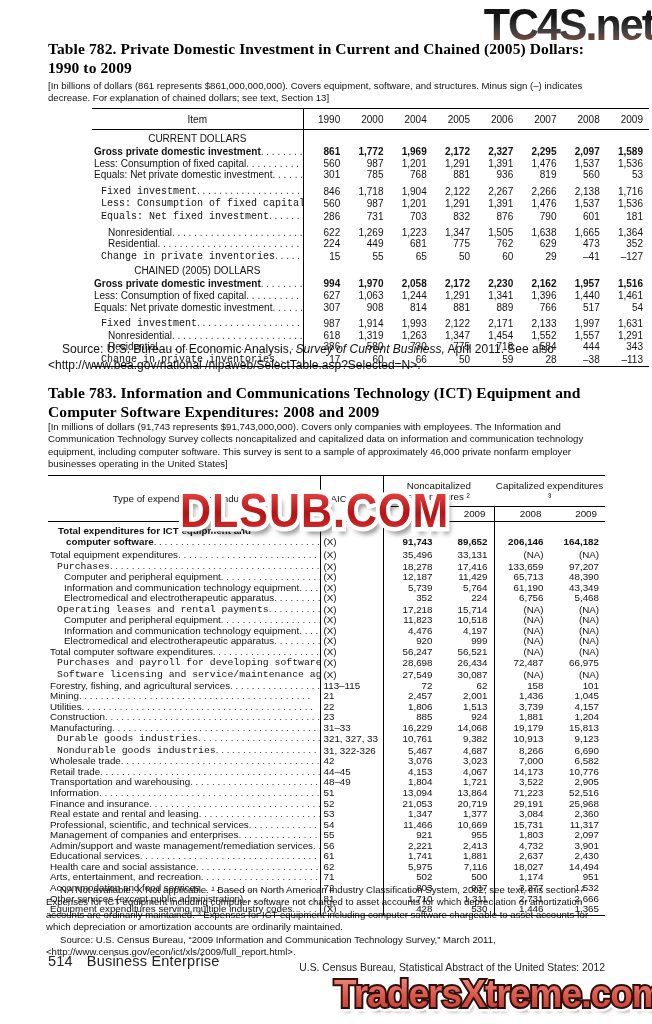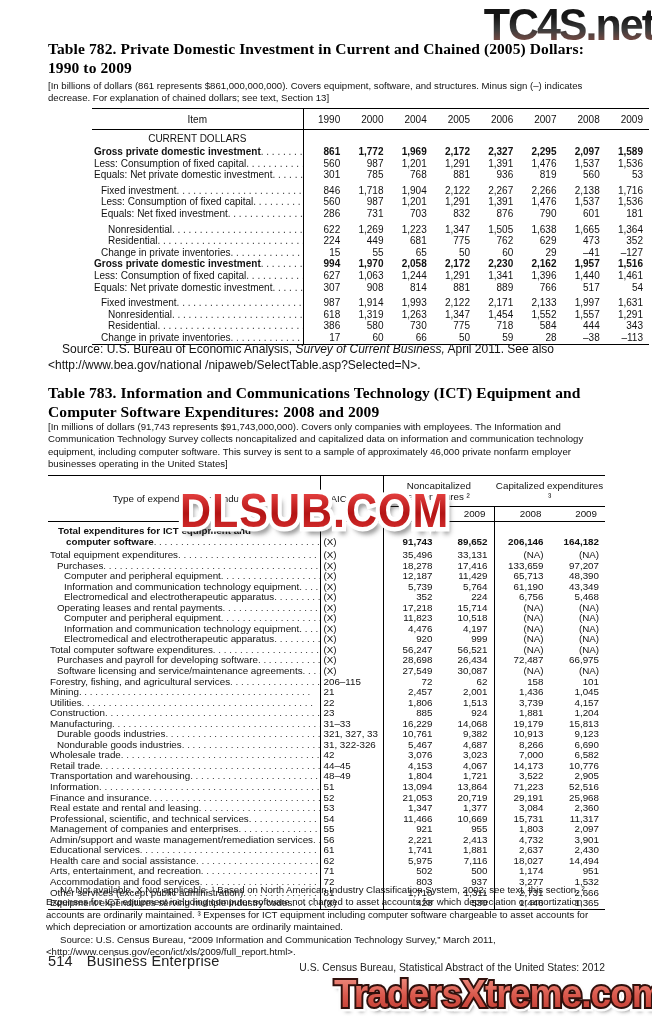--- a/index.html
+++ b/index.html
@@ -24,7 +24,7 @@
   .lead .txt{white-space:nowrap;}
   .lead .dots{flex:1;overflow:hidden;white-space:nowrap;color:#333;font-weight:normal;}
   .lead .dots::before{content:" .\00a0.\00a0.\00a0.\00a0.\00a0.\00a0.\00a0.\00a0.\00a0.\00a0.\00a0.\00a0.\00a0.\00a0.\00a0.\00a0.\00a0.\00a0.\00a0.\00a0.\00a0.\00a0.\00a0.\00a0.\00a0.\00a0.\00a0.\00a0.\00a0.\00a0.\00a0.\00a0.\00a0.\00a0.\00a0.\00a0.\00a0.\00a0.\00a0.\00a0.\00a0.\00a0.";}
-  .ind0{padding-left:2px;} .ind1{padding-left:9px;} .ind2{padding-left:16px;}
+  .ind0{padding-left:2px;} .ind1{padding-left:9px;font-family:Liberation Mono, monospace;} .ind2{padding-left:16px;}
 
   
   #t782{width:557px;font-size:10px;border-top:1.5px solid #000;border-bottom:1px solid #000;}

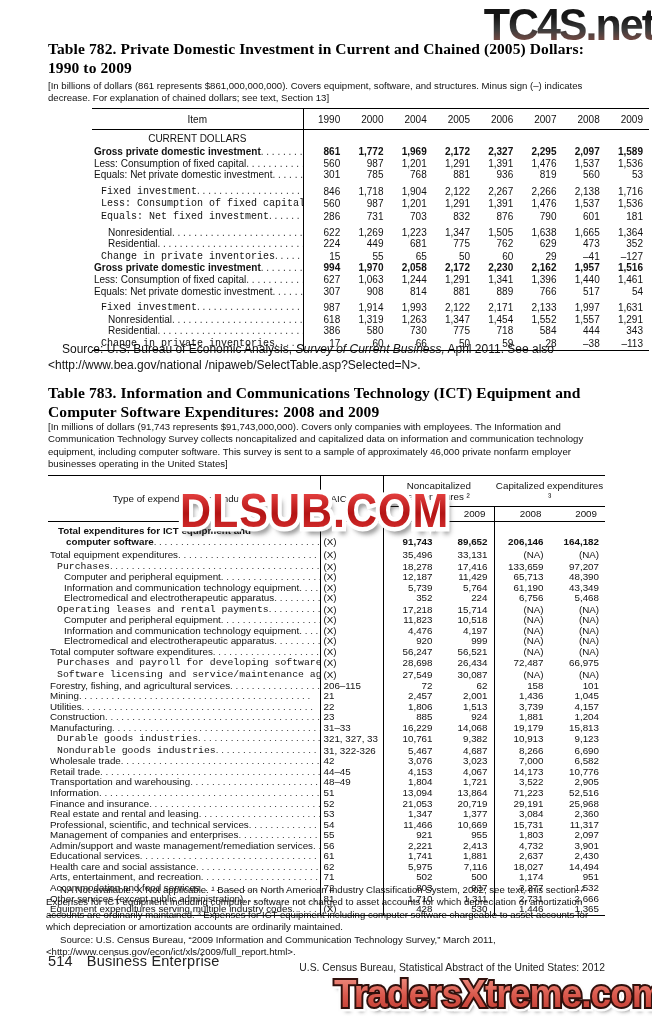--- a/index.html
+++ b/index.html
@@ -259,6 +259,10 @@
           <td class="num">–41</td>
           <td class="num">–127</td>
         </tr>
+        <tr class="sec-row">
+          <td>CHAINED (2005) DOLLARS</td>
+          <td colspan="8"></td>
+        </tr>
         <tr>
           <td class="bold">
             <div class="lead">

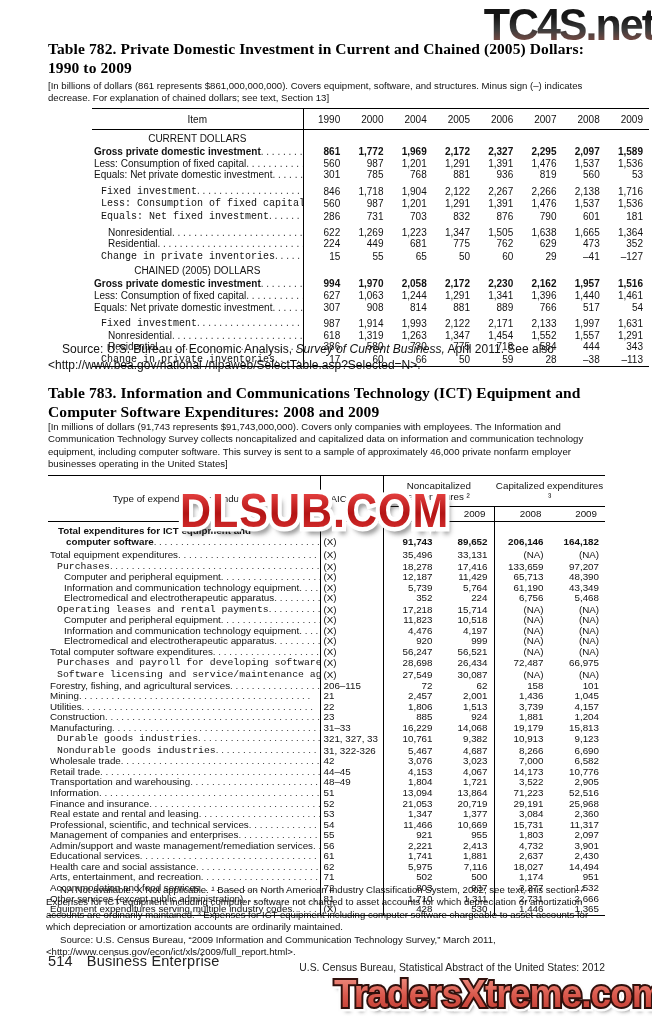--- a/index.html
+++ b/index.html
@@ -586,7 +586,7 @@
               <span class="dots"></span>
             </div>
           </td>
-          <td class="naics">206–115</td>
+          <td class="naics">113–115</td>
           <td class="num">72</td>
           <td class="num v2">62</td>
           <td class="num">158</td>

